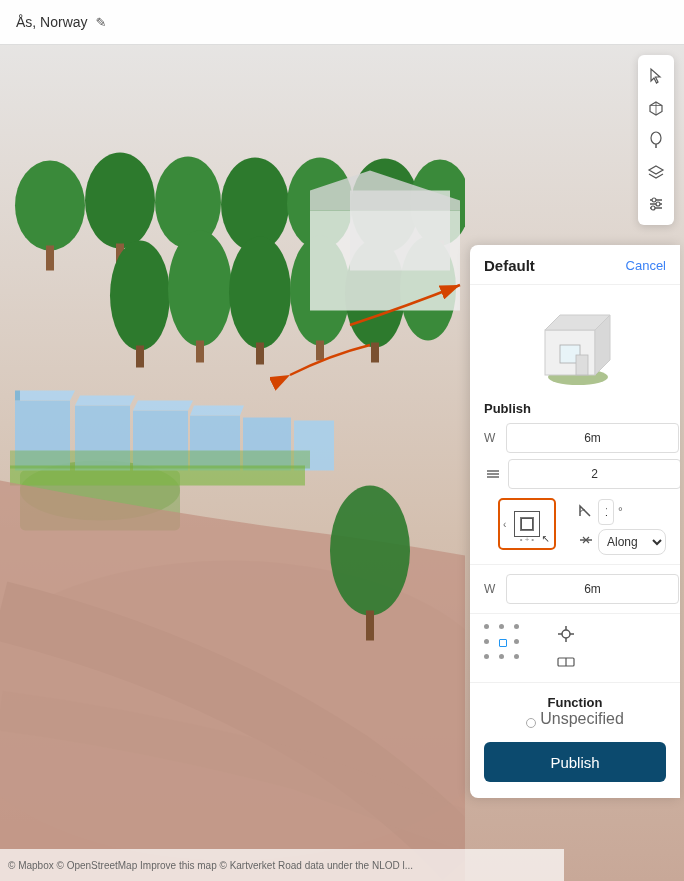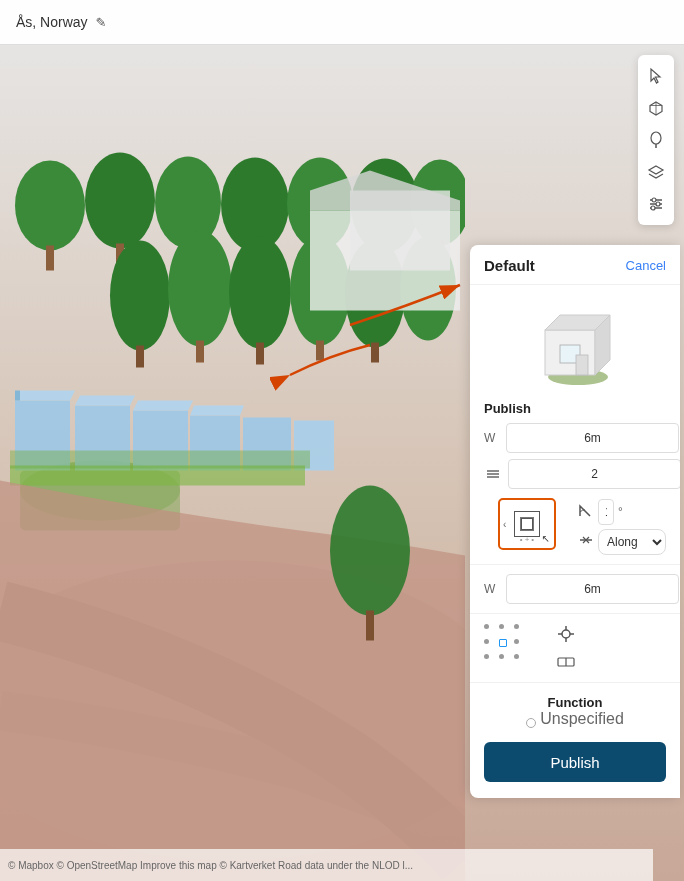--- a/index.html
+++ b/index.html
@@ -95,7 +95,7 @@
     .attribution {
       position: absolute;
       bottom: 0; left: 0;
-      width: 653px;
+      width: 564px;
       height: 20px;
       background: rgba(255,255,255,0.7);
       font-size: 10px;

